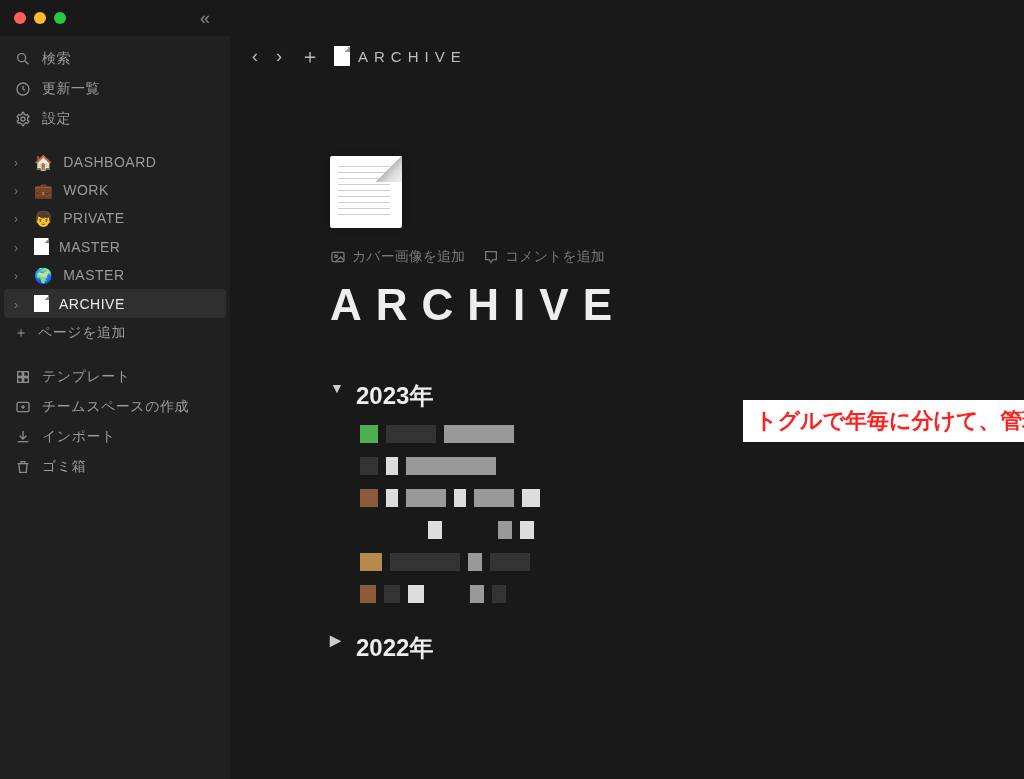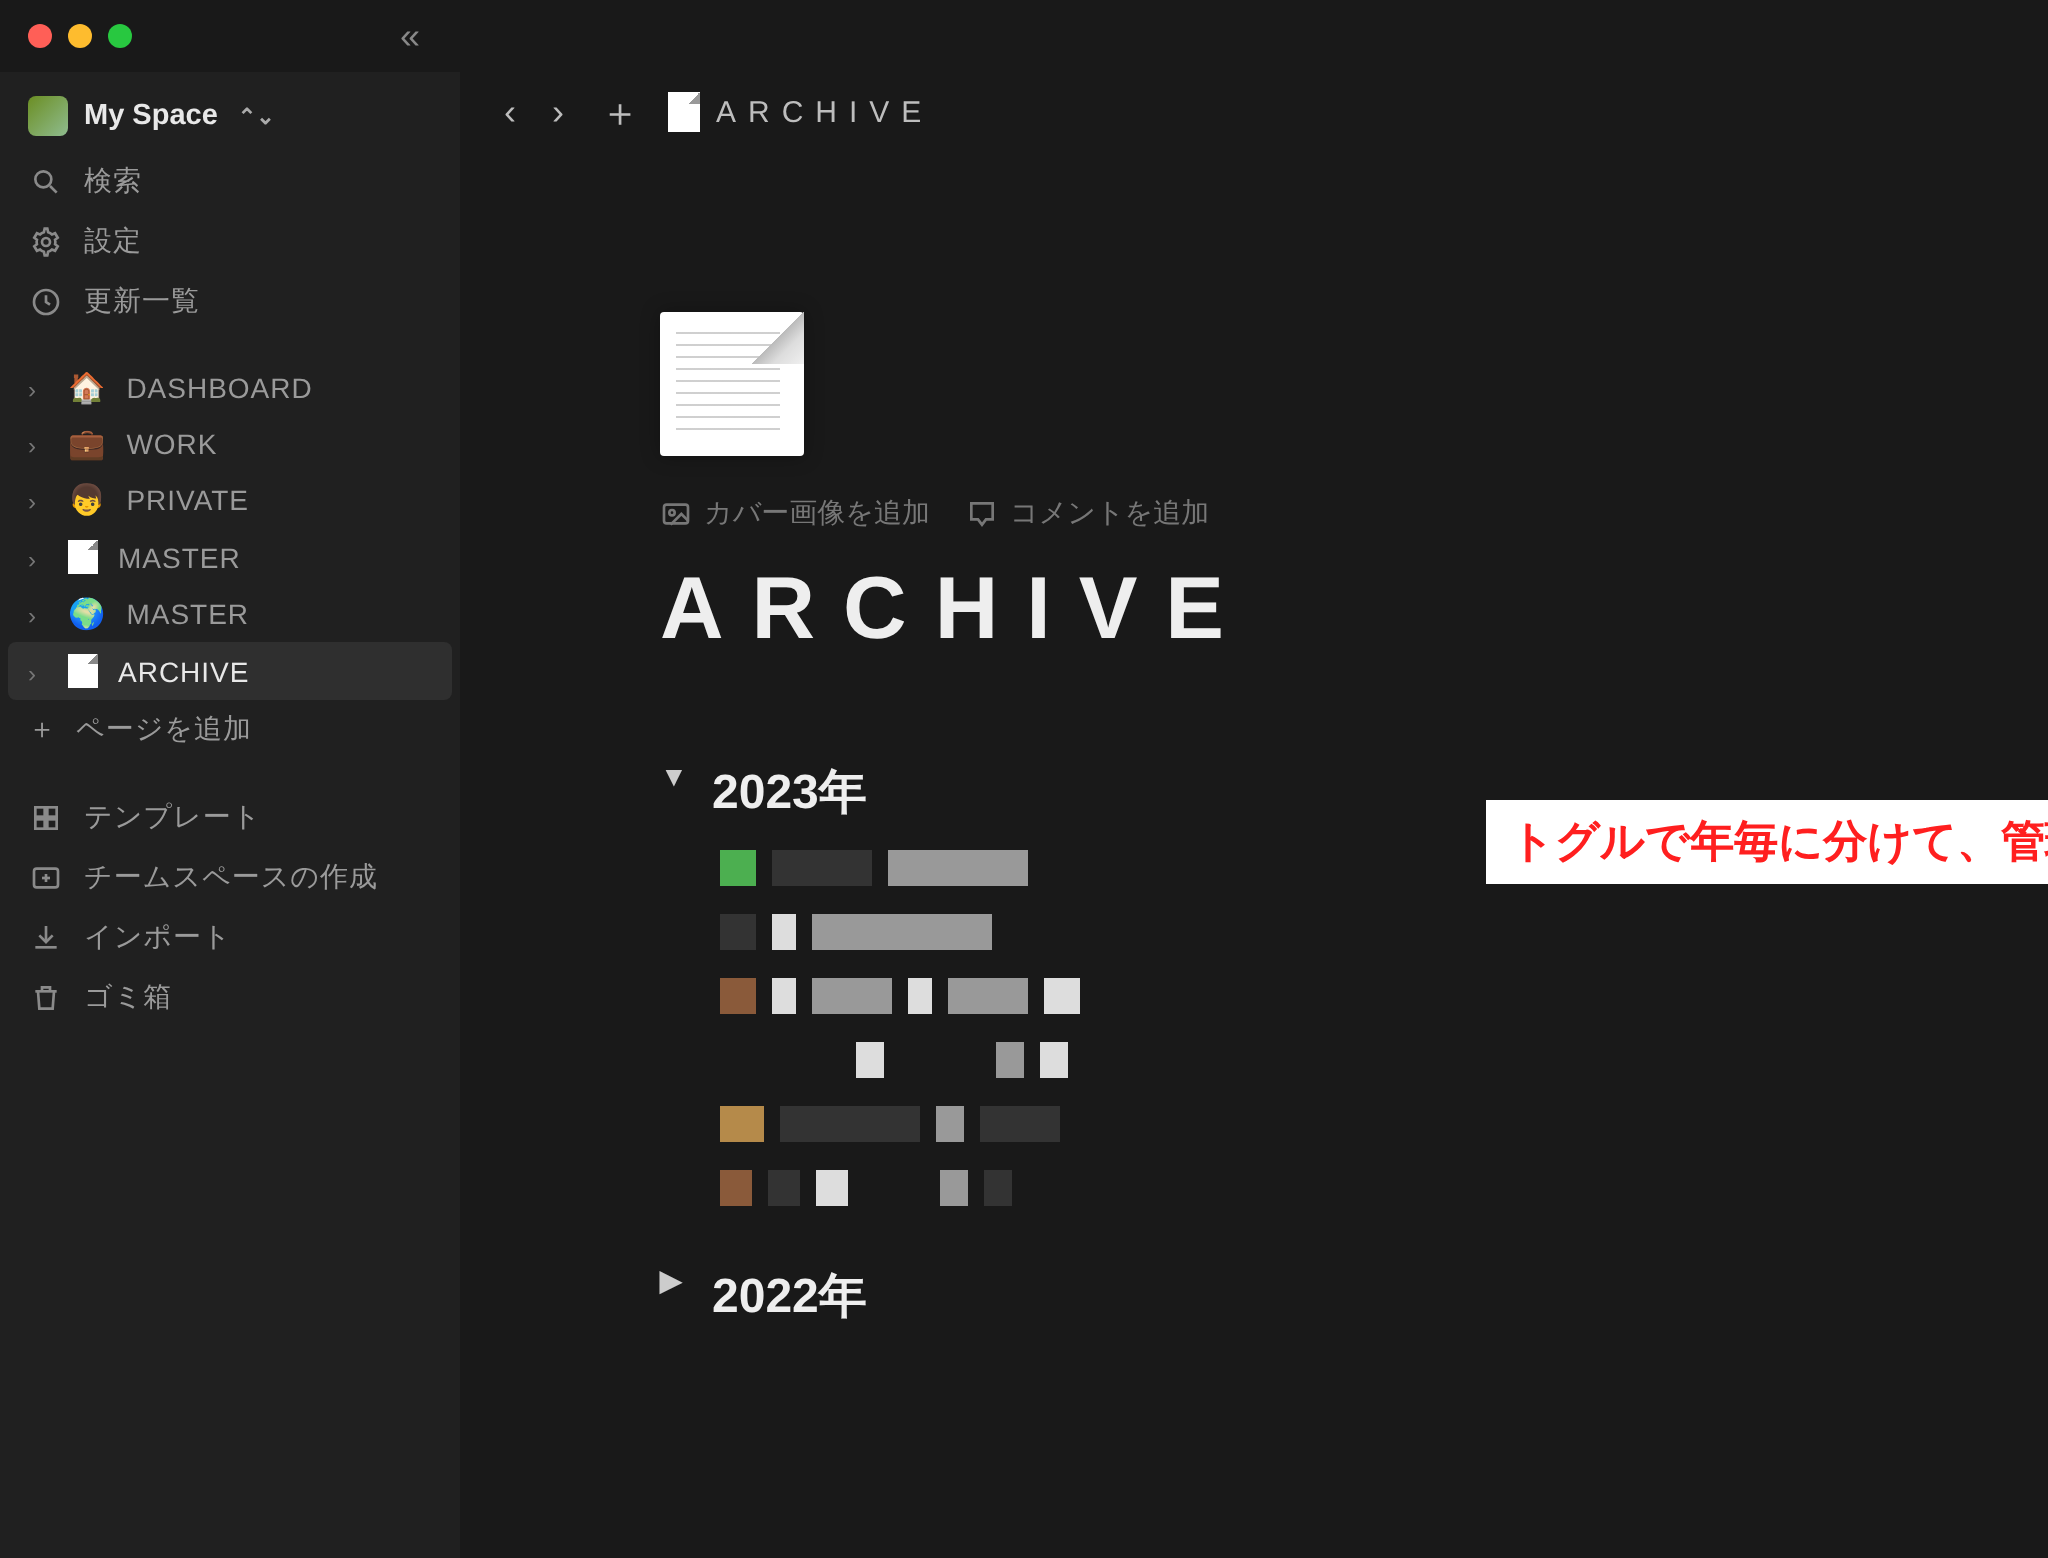--- a/index.html
+++ b/index.html
@@ -152,11 +152,6 @@
 
 <div class="app-body">
   <div class="sidebar">
-    <div class="sidebar-head">
-      <span class="ws-icon"></span>
-      <span>My Space</span>
-      <span class="updown">⌃⌄</span>
-    </div>
 
     <div class="side-group">
       <div class="side-item">

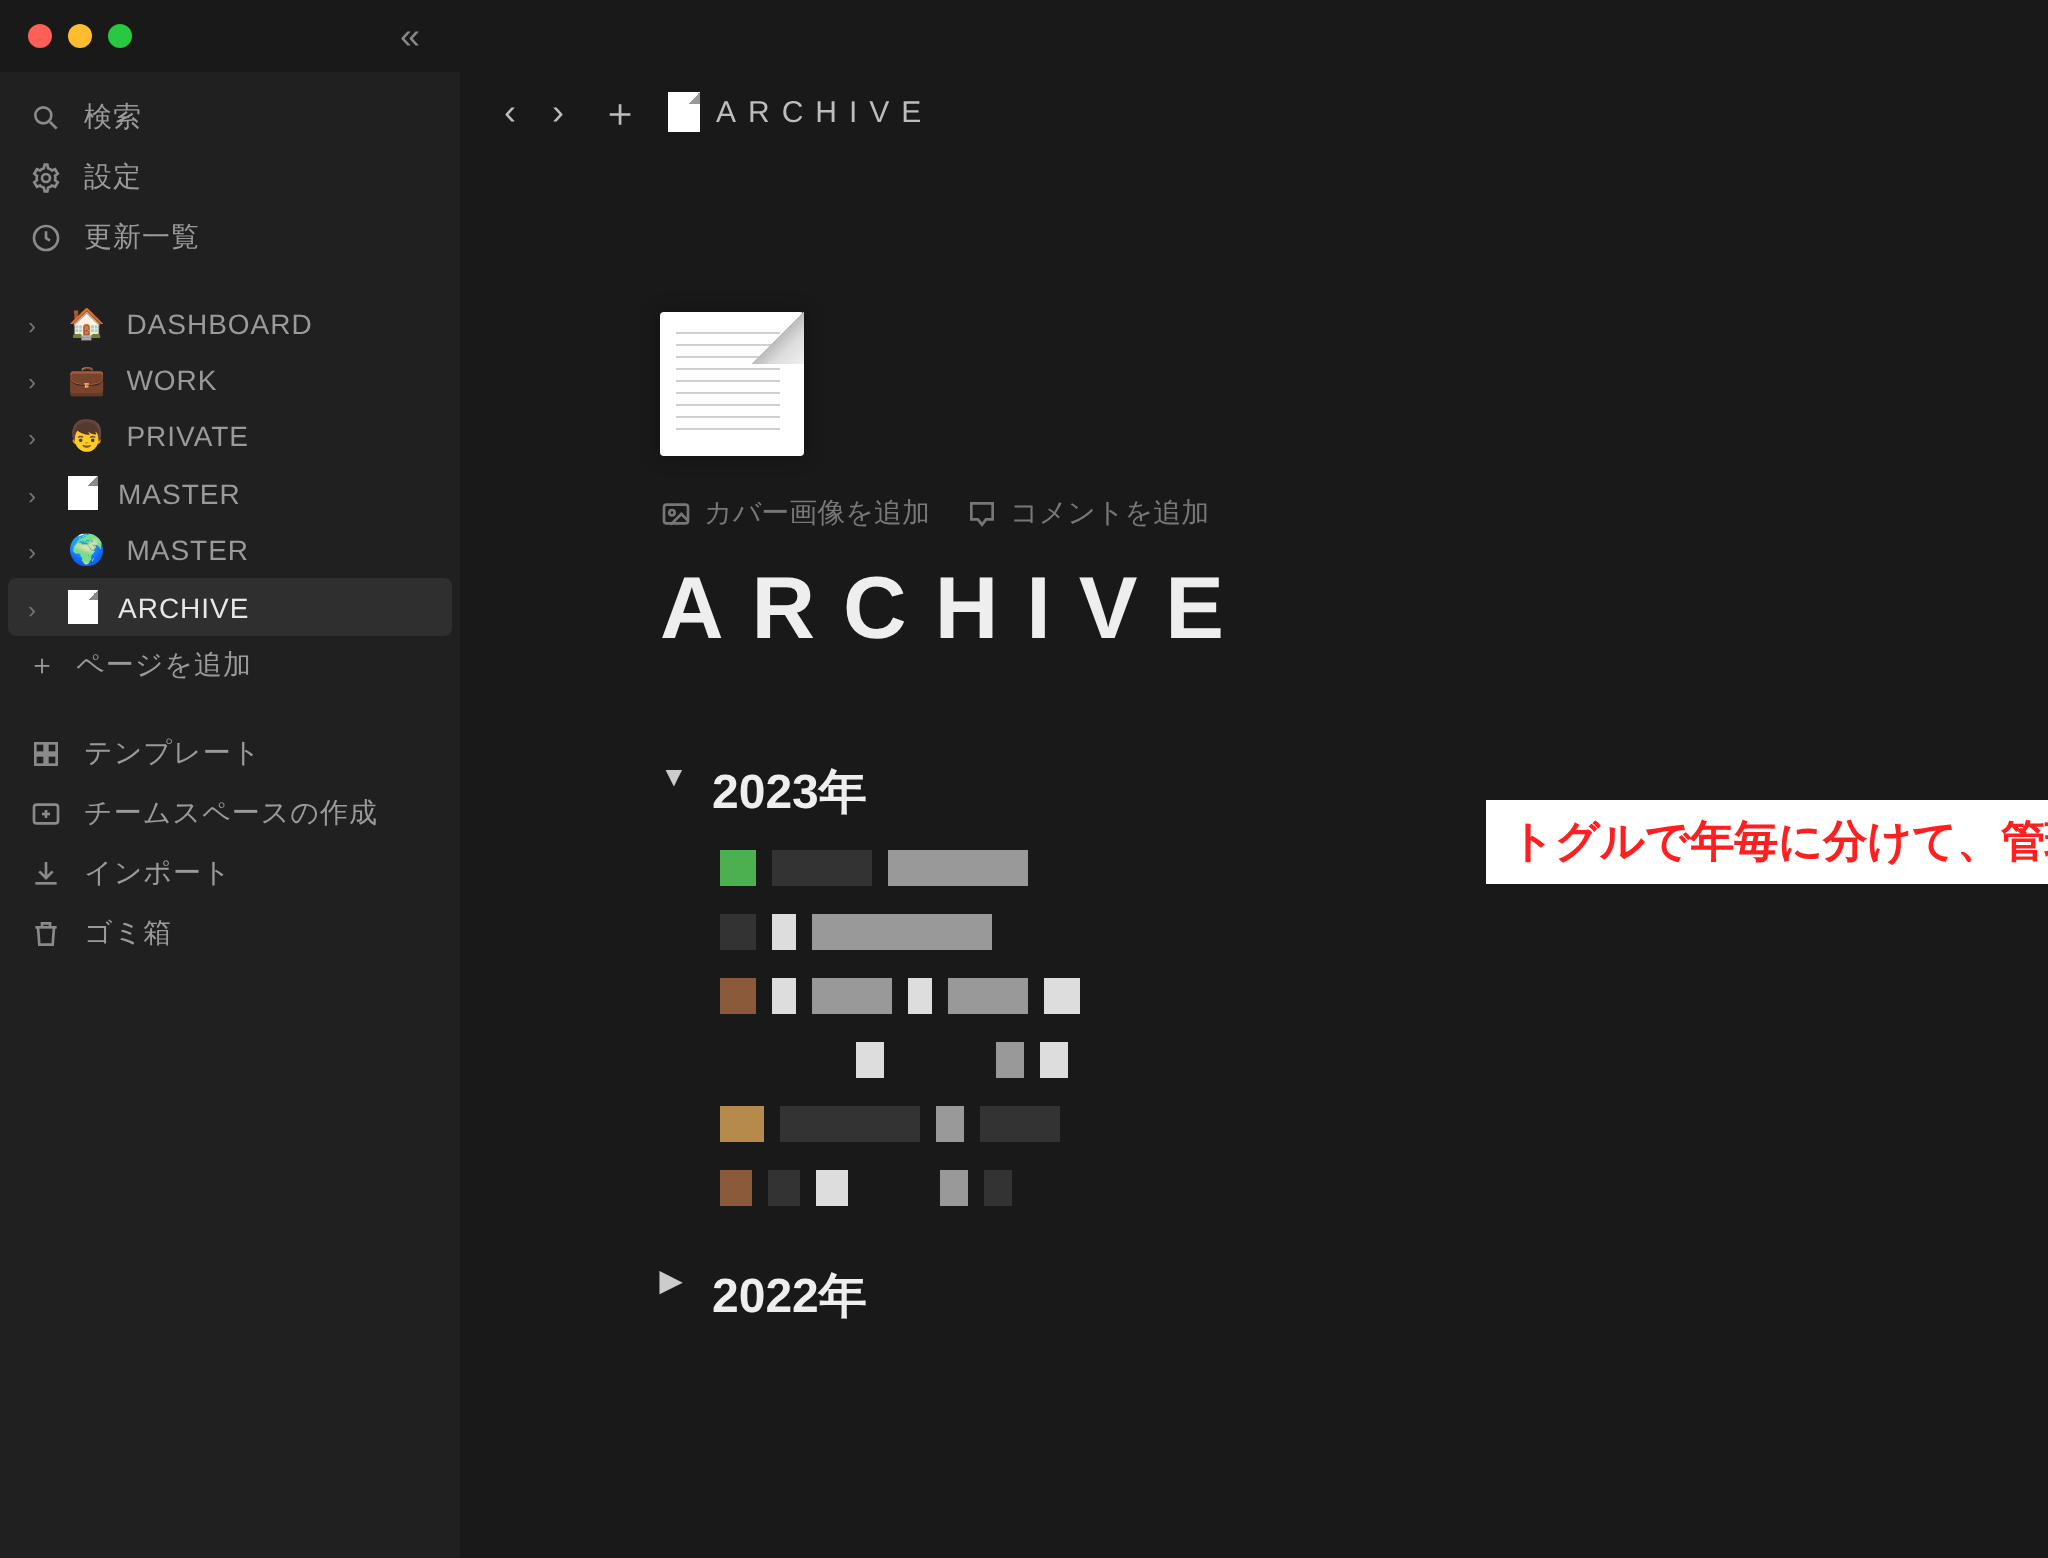--- a/index.html
+++ b/index.html
@@ -166,20 +166,20 @@
       <div class="side-item">
         <span class="side-icon">
           <svg viewBox="0 0 24 24" width="16" height="16" fill="none" stroke="currentColor" stroke-width="2">
+              <circle cx="12" cy="12" r="9"></circle>
+              <path d="M12 7v5l3 2"></path>
+            </svg>
+        </span>
+        <span class="side-label">更新一覧</span>
+      </div>
+      <div class="side-item">
+        <span class="side-icon">
+          <svg viewBox="0 0 24 24" width="16" height="16" fill="none" stroke="currentColor" stroke-width="2">
               <circle cx="12" cy="12" r="3"></circle>
               <path d="M19 12a7 7 0 0 0-.2-1.7l2-1.5-2-3.4-2.3 1a7 7 0 0 0-2.9-1.7L13 2h-2l-.6 2.7a7 7 0 0 0-2.9 1.7l-2.3-1-2 3.4 2 1.5A7 7 0 0 0 5 12c0 .6.1 1.1.2 1.7l-2 1.5 2 3.4 2.3-1a7 7 0 0 0 2.9 1.7L11 22h2l.6-2.7a7 7 0 0 0 2.9-1.7l2.3 1 2-3.4-2-1.5c.1-.6.2-1.1.2-1.7z"></path>
             </svg>
         </span>
         <span class="side-label">設定</span>
-      </div>
-      <div class="side-item">
-        <span class="side-icon">
-          <svg viewBox="0 0 24 24" width="16" height="16" fill="none" stroke="currentColor" stroke-width="2">
-              <circle cx="12" cy="12" r="9"></circle>
-              <path d="M12 7v5l3 2"></path>
-            </svg>
-        </span>
-        <span class="side-label">更新一覧</span>
       </div>
     </div>
 

